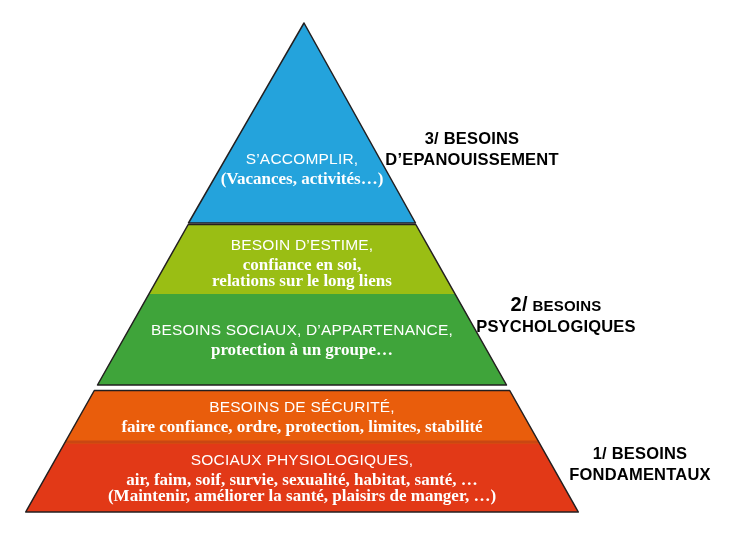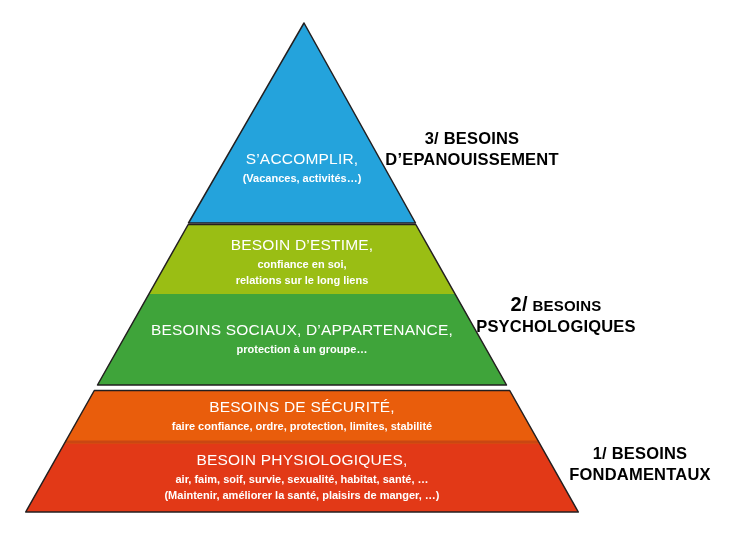--- a/index.html
+++ b/index.html
@@ -25,9 +25,10 @@
     letter-spacing:.2px;
   }
   .band-line{
-    font-size:11px;
+    font-size:17px;
     font-weight:bold;
     line-height:15.5px;
+    font-family:Liberation Serif, serif;
   }
   .side-label{
     position:absolute;

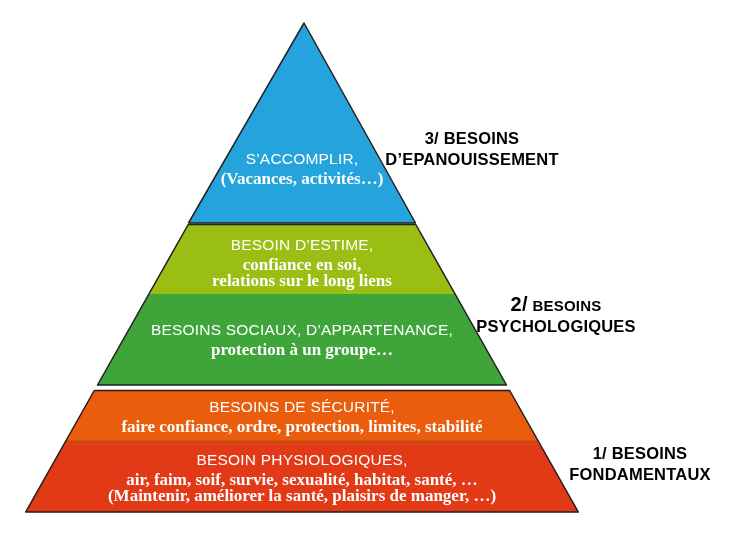--- a/index.html
+++ b/index.html
@@ -84,7 +84,7 @@
   </div>
 
   <div class="band" style="top:450px">
-    <div class="band-title">BESOIN PHYSIOLOGIQUES,</div>
+    <div class="band-title">SOCIAUX PHYSIOLOGIQUES,</div>
     <div class="band-line">air, faim, soif, survie, sexualité, habitat, santé, …</div>
     <div class="band-line">(Maintenir, améliorer la santé, plaisirs de manger, …)</div>
   </div>

